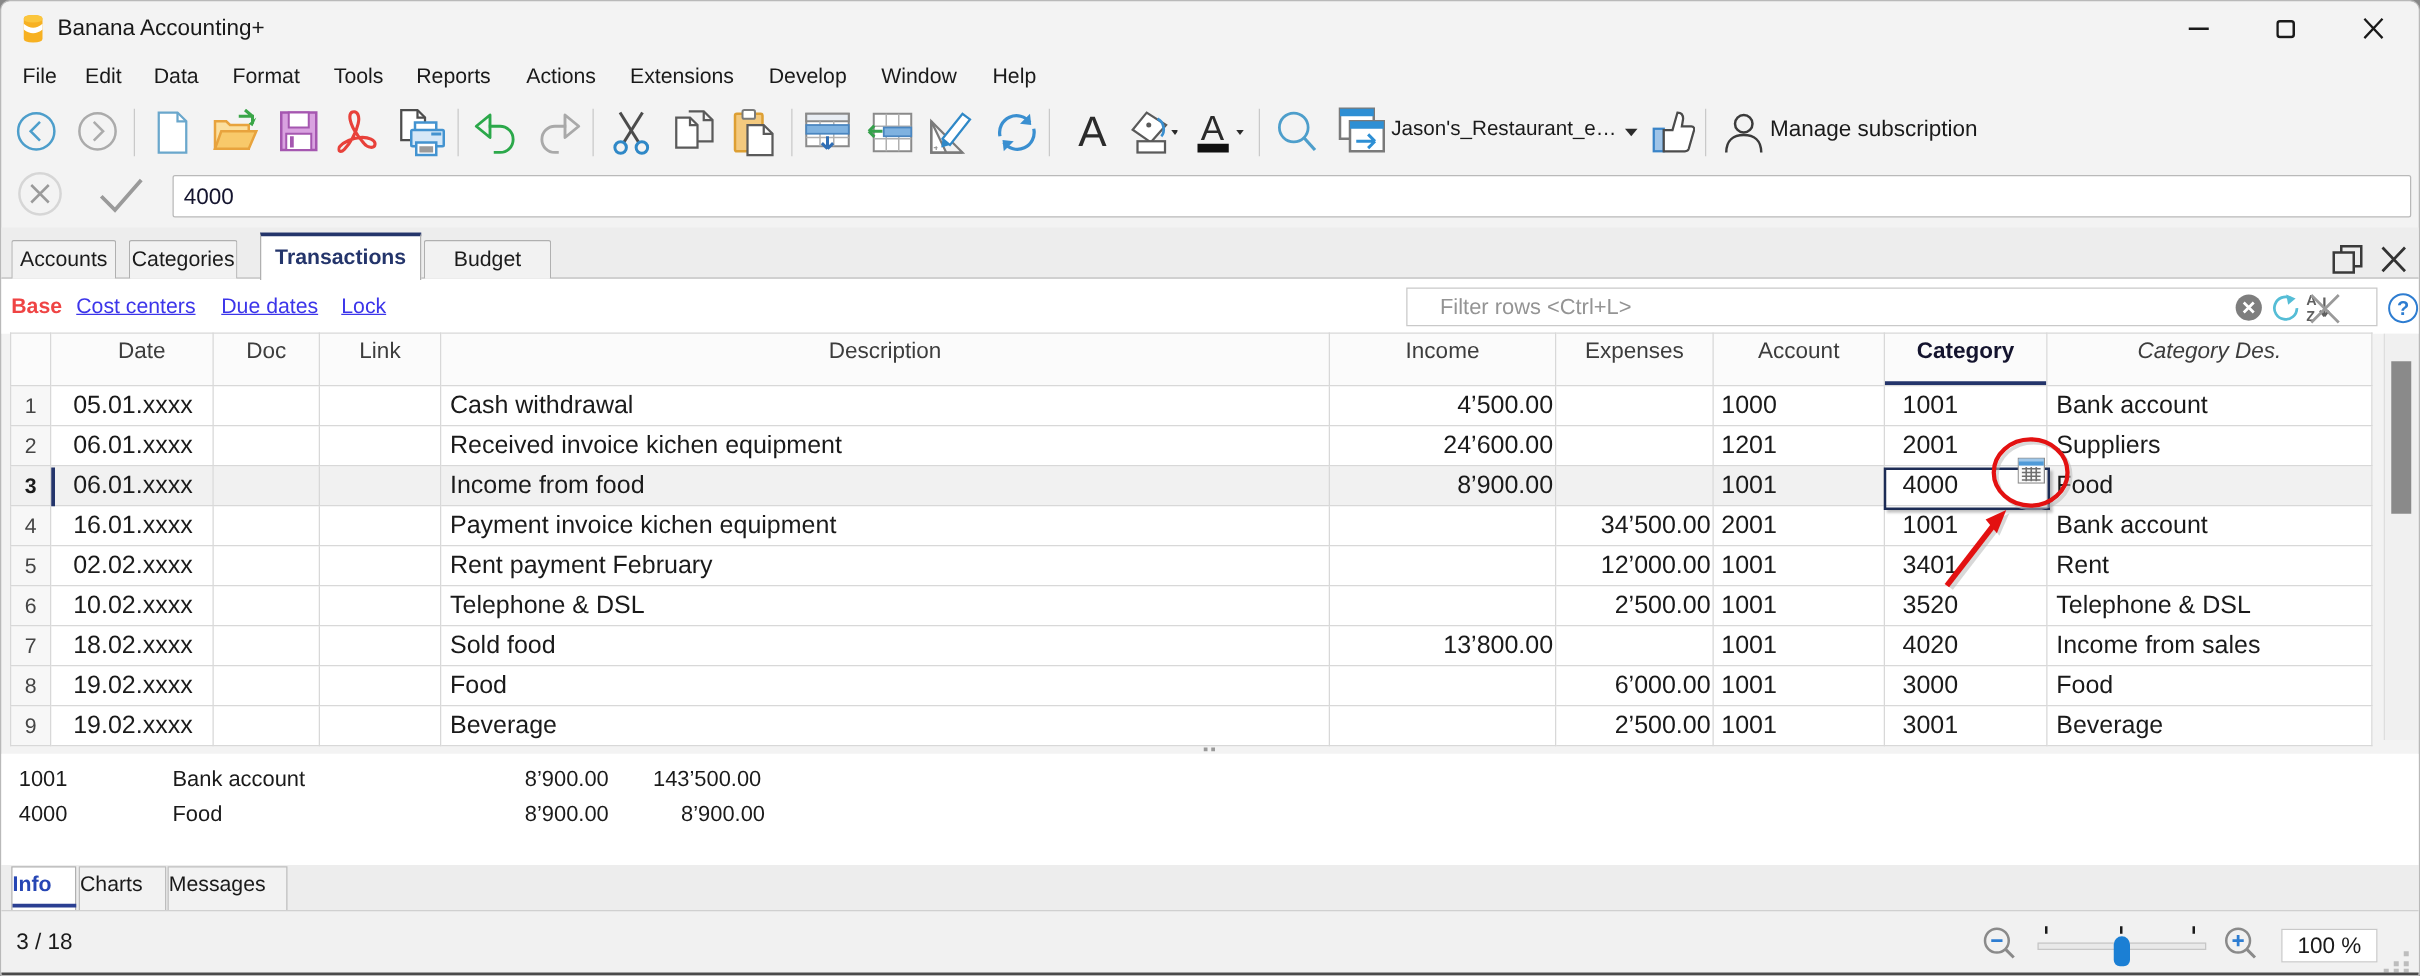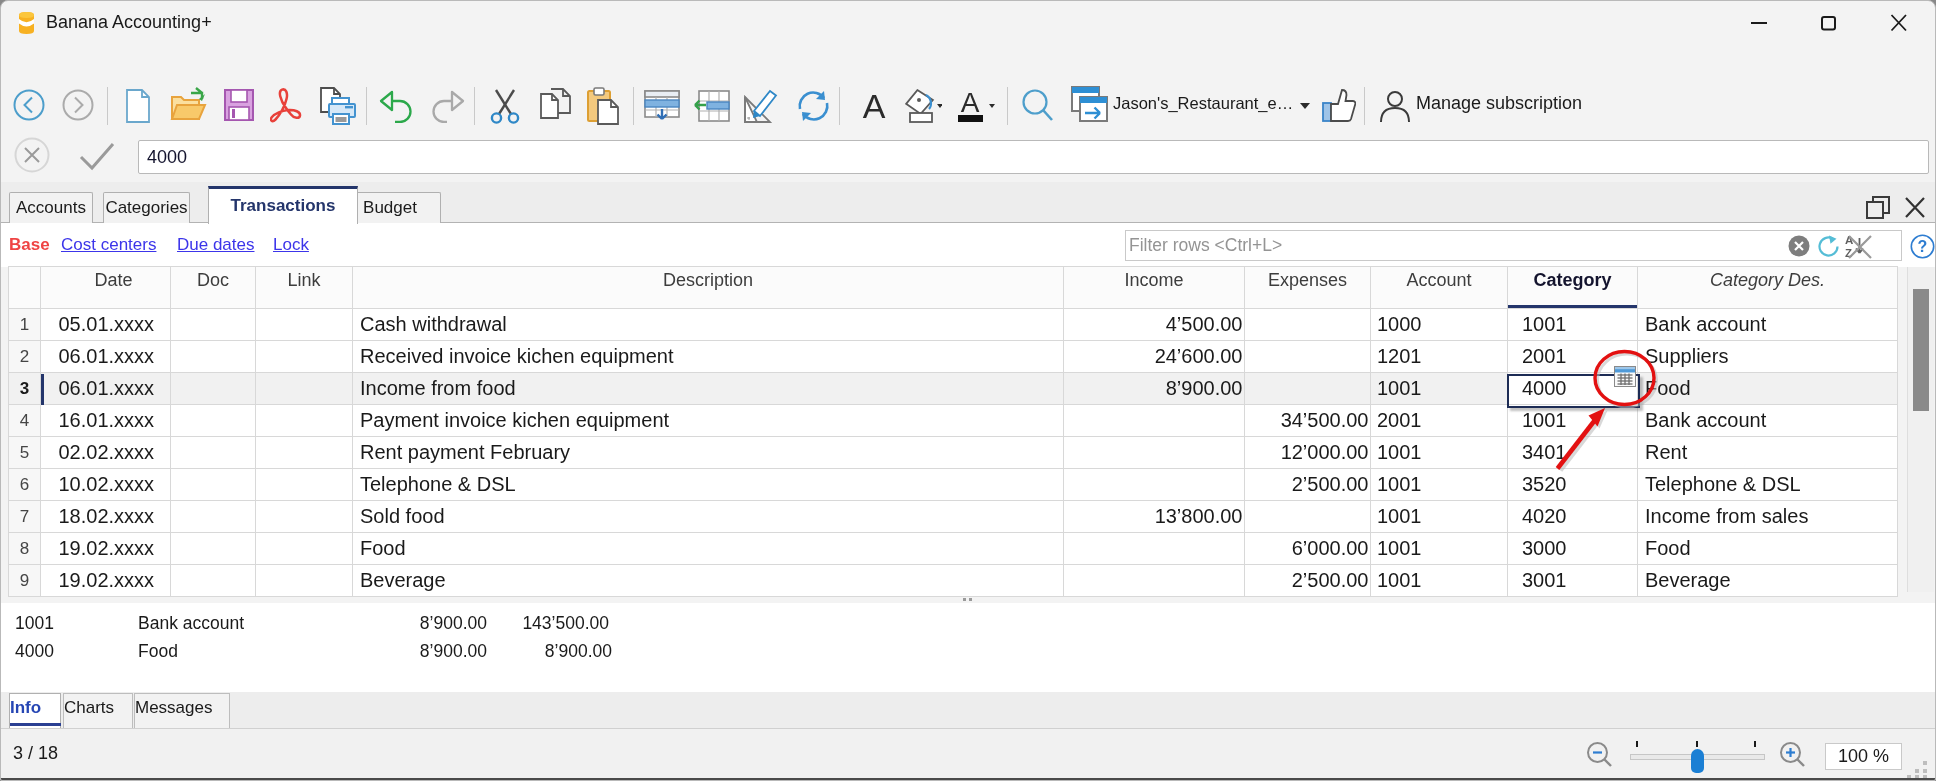--- a/index.html
+++ b/index.html
@@ -82,6 +82,19 @@
     </svg>
   </div>
   <div class="abs" id="apptitle">Banana Accounting+</div>
+  <div class="abs" id="menubar">
+    <span class="mi" style="left:17px">File</span>
+    <span class="mi" style="left:67px">Edit</span>
+    <span class="mi" style="left:122px">Data</span>
+    <span class="mi" style="left:185px">Format</span>
+    <span class="mi" style="left:266px">Tools</span>
+    <span class="mi" style="left:332px">Reports</span>
+    <span class="mi" style="left:420px">Actions</span>
+    <span class="mi" style="left:503px">Extensions</span>
+    <span class="mi" style="left:614px">Develop</span>
+    <span class="mi" style="left:704px">Window</span>
+    <span class="mi" style="left:793px">Help</span>
+  </div>
   <div class="abs" id="toolbar">
     <svg class="ticon" style="left:12px;top:8px" width="32" height="32" viewBox="0 0 32 32">
       <circle cx="16" cy="16" r="14.5" fill="none" stroke="#4d9ecb" stroke-width="2"></circle>

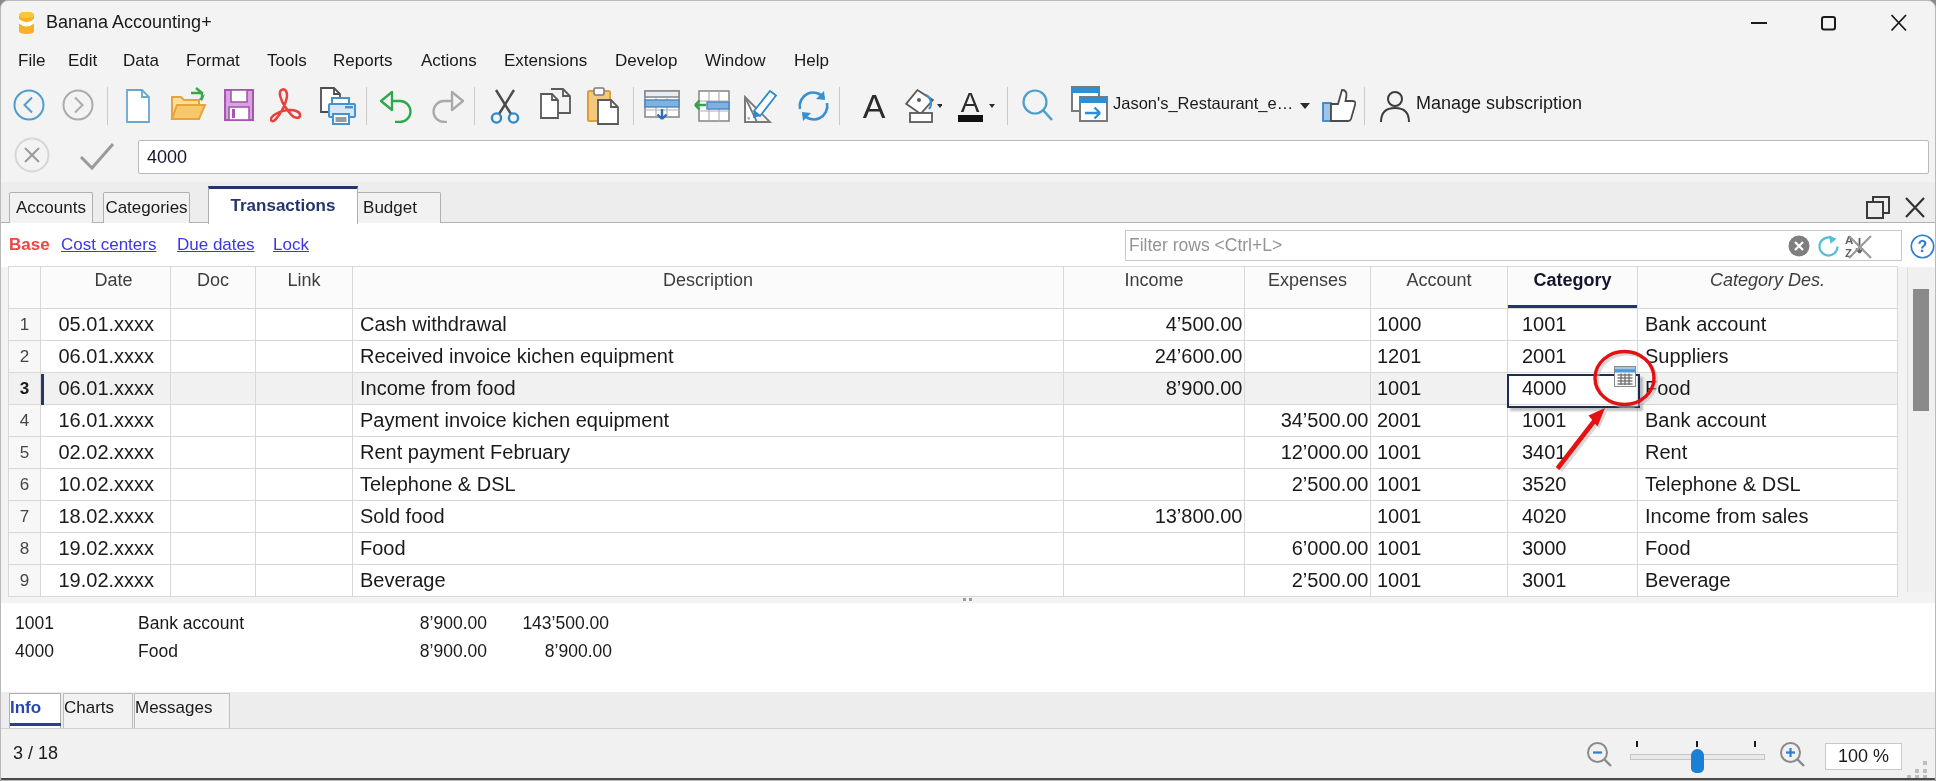--- a/index.html
+++ b/index.html
@@ -29,7 +29,7 @@
 .tab { position:absolute; top:10px; height:31px; background:#f2f2f2;
   border:1px solid #b0b0b0; border-bottom:none; border-radius:2px 2px 0 0;
   font-size:17px; color:#1b1b1b; text-align:center; line-height:29px; }
-#tabactive { position:absolute; left:207px; top:4px; width:150px; height:38px;
+#tabactive { position:absolute; left:207px; top:4px; width:129px; height:38px;
   background:#fff; border:1px solid #b0b0b0; border-bottom:none;
   border-top:3px solid #24356b; text-align:center; font-size:17px;
   font-weight:bold; color:#24356b; line-height:33px; z-index:2; }

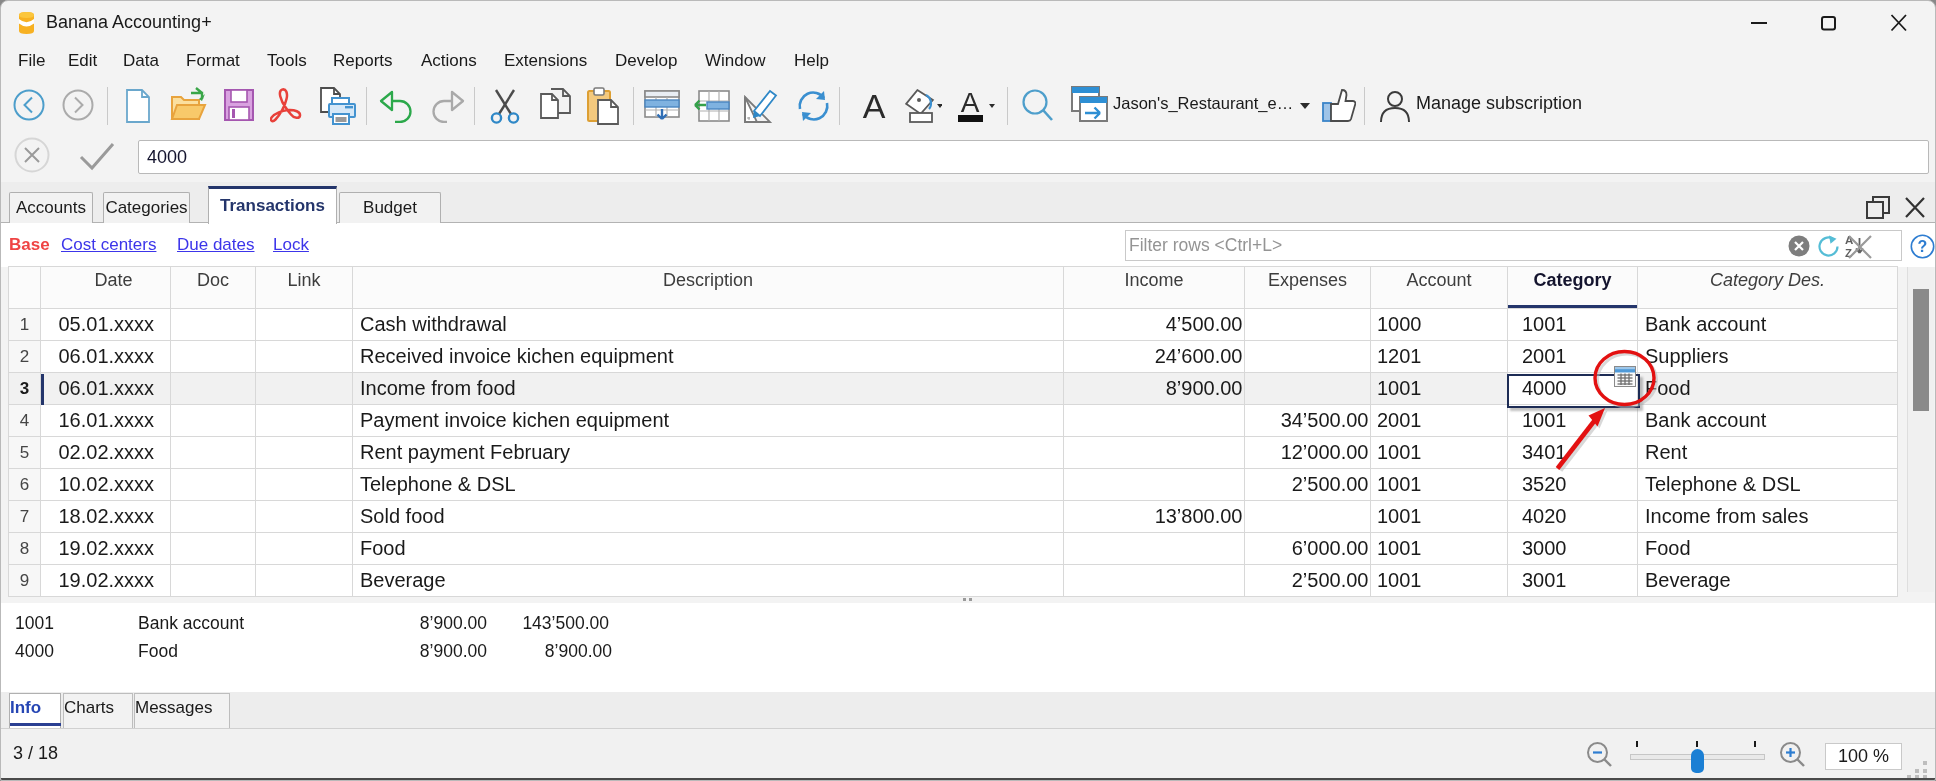--- a/index.html
+++ b/index.html
@@ -272,7 +272,7 @@
     <span class="sublink" style="left:60px">Cost centers</span>
     <span class="sublink" style="left:176px">Due dates</span>
     <span class="sublink" style="left:272px">Lock</span>
-    <div class="abs" style="left:1124px;top:7px;width:777px;height:31px;background:#fff;border:1px solid #c9c9c9;font-size:17.5px;color:#949494;line-height:29px;padding-left:3px">Filter rows  &lt;Ctrl+L&gt;</div>
+    <div class="abs" style="left:1124px;top:7px;width:777px;height:31px;background:#fff;border:1px solid #c9c9c9;font-size:17.5px;color:#949494;line-height:29px;padding-left:26px">Filter rows  &lt;Ctrl+L&gt;</div>
     <svg class="abs" style="left:1787px;top:12px" width="22" height="22" viewBox="0 0 22 22">
       <circle cx="11" cy="11" r="10.5" fill="#7e7e7e"></circle>
       <path d="M7 7 L15 15 M15 7 L7 15" stroke="#fff" stroke-width="2.2"></path>

